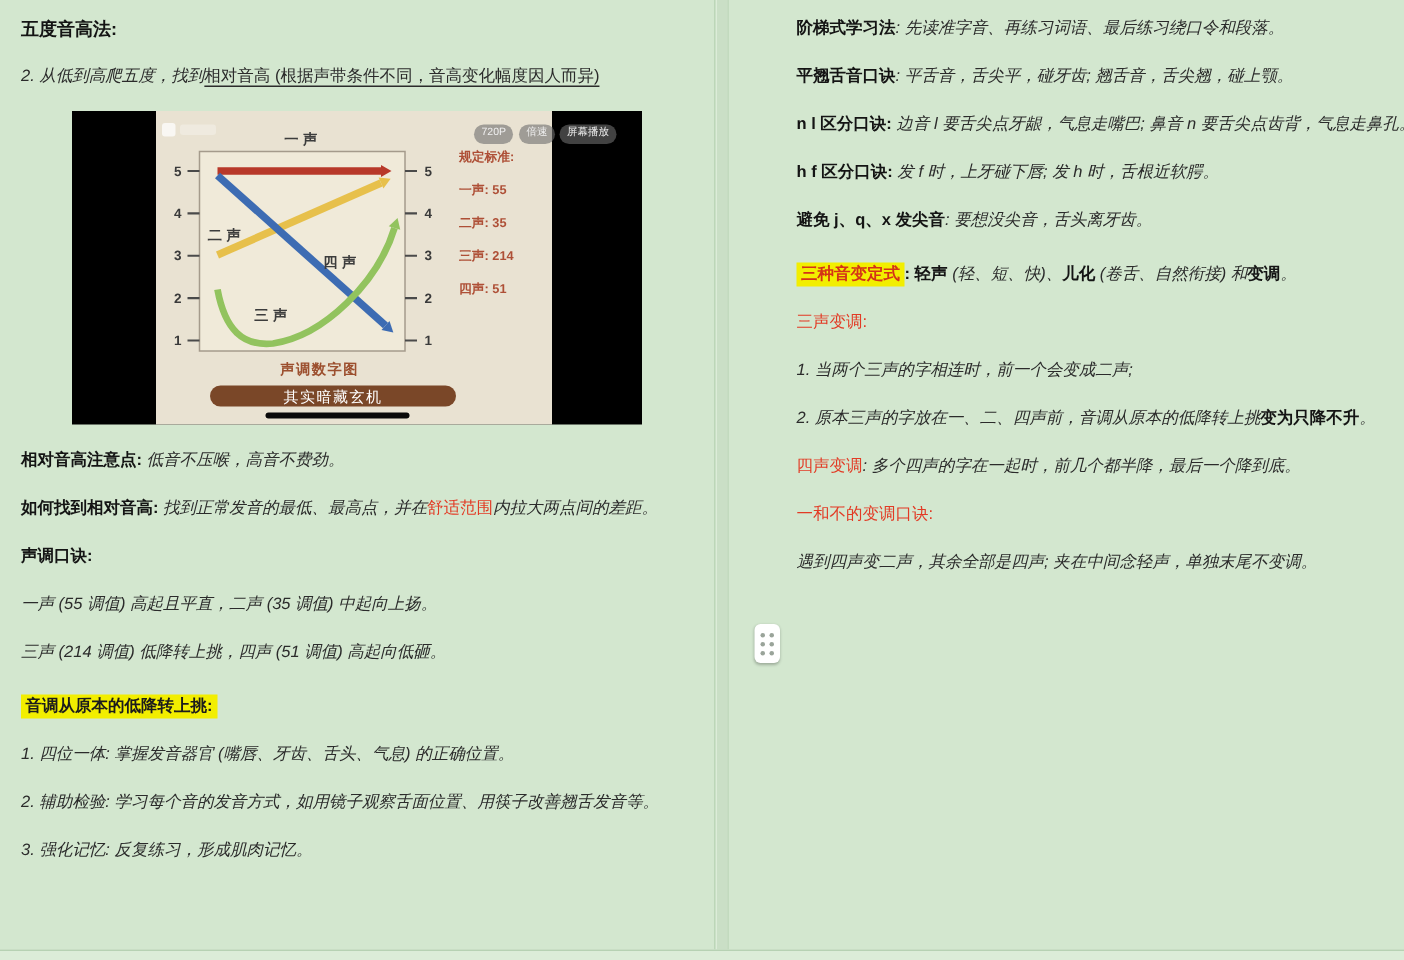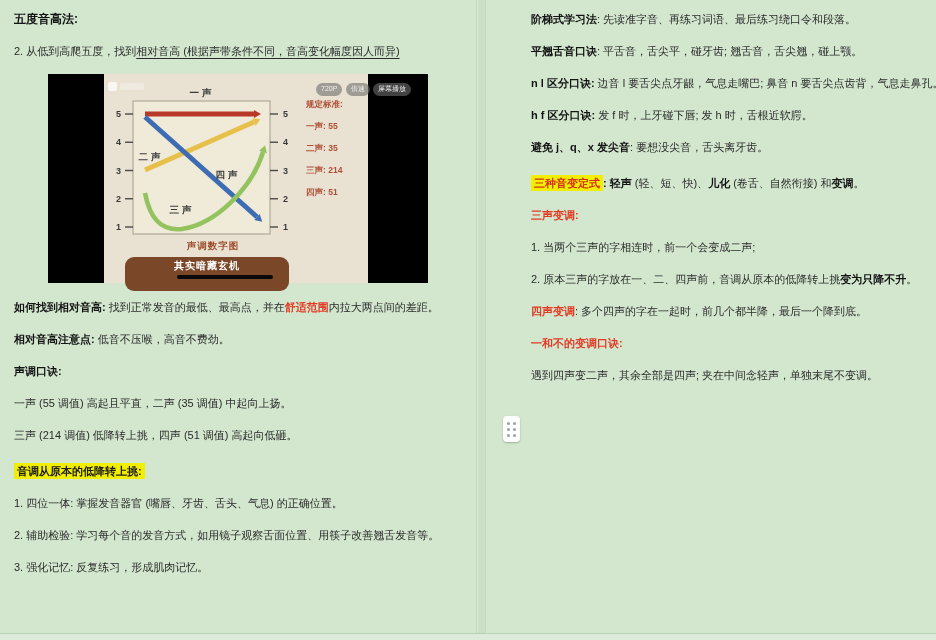--- a/index.html
+++ b/index.html
@@ -20,7 +20,7 @@
   .para{font-size:11px; line-height:18px; margin:0 0 14px; white-space:nowrap; color:#2b2b2b;}
   .para.head{font-size:12px;}
   .para.gap{margin-top:18px;}
-  .n{color:#2b2b2b;}
+  .n{color:#2b2b2b;font-style:italic;}
   .b{font-weight:bold; color:#141414;}
   .u{text-decoration:underline; text-underline-offset:3px; color:#2b2b2b;}
   .redb{color:var(--red); font-weight:bold;}

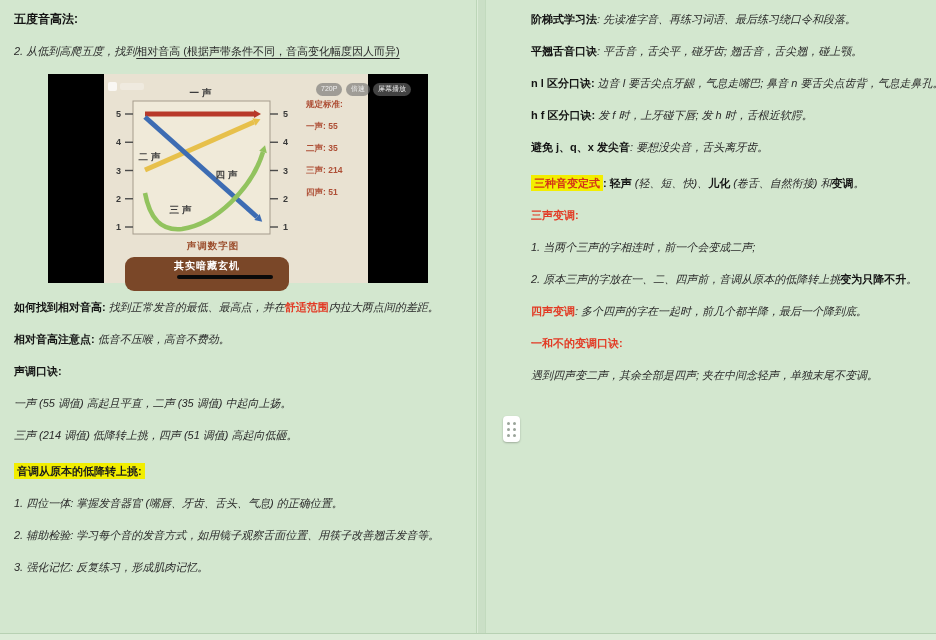--- a/index.html
+++ b/index.html
@@ -23,7 +23,7 @@
   .n{color:#2b2b2b;font-style:italic;}
   .b{font-weight:bold; color:#141414;}
   .u{text-decoration:underline; text-underline-offset:3px; color:#2b2b2b;}
-  .redb{color:var(--red); font-weight:bold;}
+  .redb{color:var(--red); font-weight:normal;}
   .hl{background:var(--hl); font-weight:bold; color:#1c1c1c; padding:2px 3px;}
   .hlred{background:var(--hl); font-weight:bold; color:#d43317; padding:2px 3px;}
 

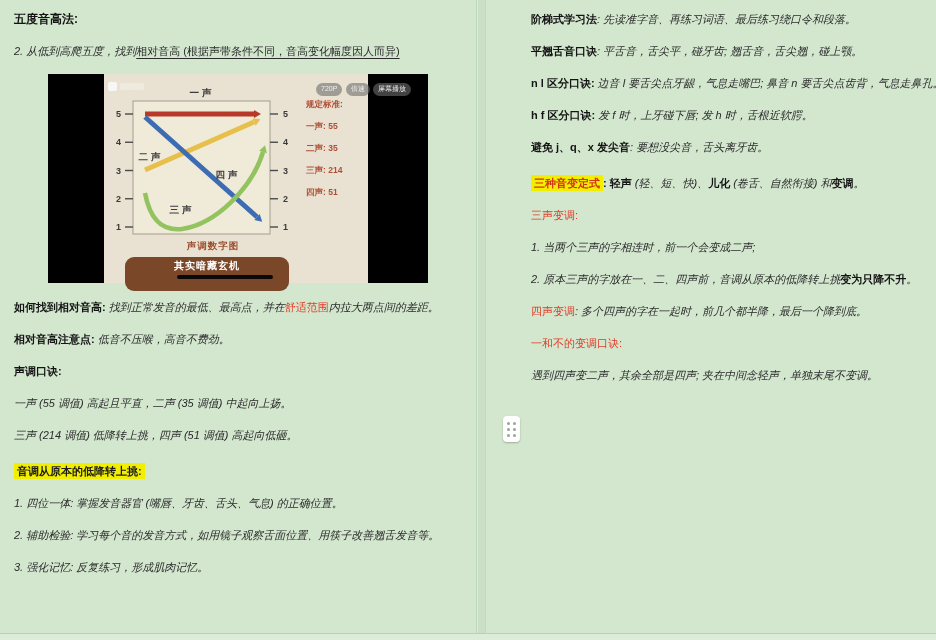--- a/index.html
+++ b/index.html
@@ -39,7 +39,7 @@
   .vp-standards{position:absolute; left:202px; top:24px; color:var(--std); font-size:8.5px; font-weight:bold;}
   .vp-standards div{line-height:13px; margin-bottom:9px; white-space:nowrap;}
   .vp-caption{position:absolute; left:44px; top:166px; width:130px; text-align:center; font-size:9.5px; font-weight:bold; color:var(--cap); letter-spacing:1px;}
-  .vp-cta{position:absolute; left:21px; top:183px; width:164px; height:34px; border-radius:9px; background:var(--btn); color:#fff; font-size:10px; font-weight:bold; text-align:center; line-height:17px; letter-spacing:1px; cursor:pointer;}
+  .vp-cta{position:absolute; left:36px; top:183px; width:164px; height:14px; border-radius:9px; background:var(--btn); color:#fff; font-size:10px; font-weight:normal; text-align:center; line-height:17px; letter-spacing:1px; cursor:pointer;}
   .vp-progress{position:absolute; left:129px; top:201px; width:96px; height:4px; background:#0a0a0a; border-radius:2px;}
 
   

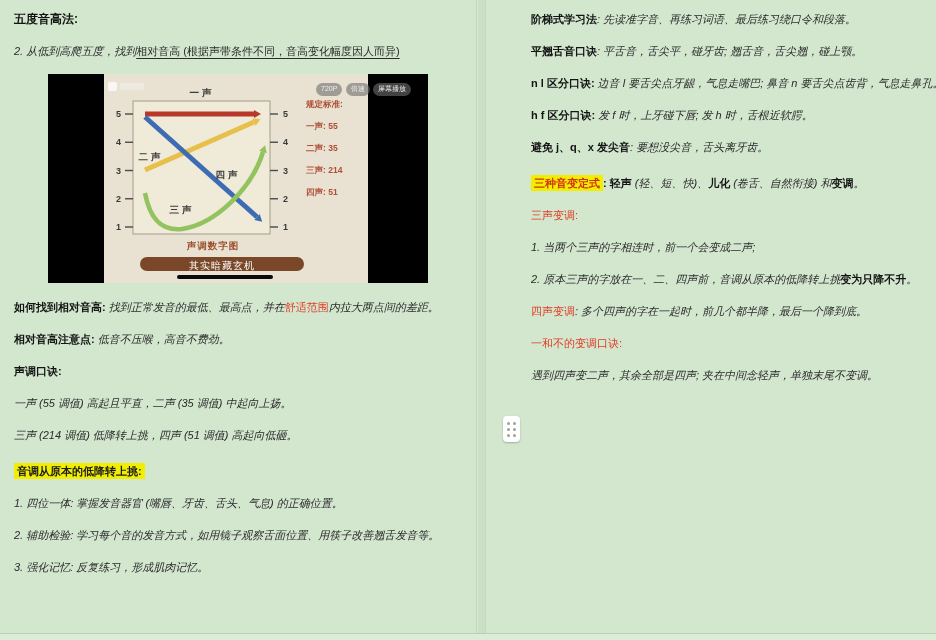--- a/index.html
+++ b/index.html
@@ -116,8 +116,8 @@
       </div>
 
       <div id="left-bottom">
+          <p class="para"><span class="b">相对音高注意点: </span><span class="n">低音不压喉，高音不费劲。</span></p>
           <p class="para"><span class="b">如何找到相对音高: </span><span class="n">找到正常发音的最低、最高点，并在</span><span class="redb">舒适范围</span><span class="n">内拉大两点间的差距。</span></p>
-          <p class="para"><span class="b">相对音高注意点: </span><span class="n">低音不压喉，高音不费劲。</span></p>
           <p class="para"><span class="b">声调口诀:</span></p>
           <p class="para"><span class="n">一声 (55 调值) 高起且平直，二声 (35 调值) 中起向上扬。</span></p>
           <p class="para"><span class="n">三声 (214 调值) 低降转上挑，四声 (51 调值) 高起向低砸。</span></p>

